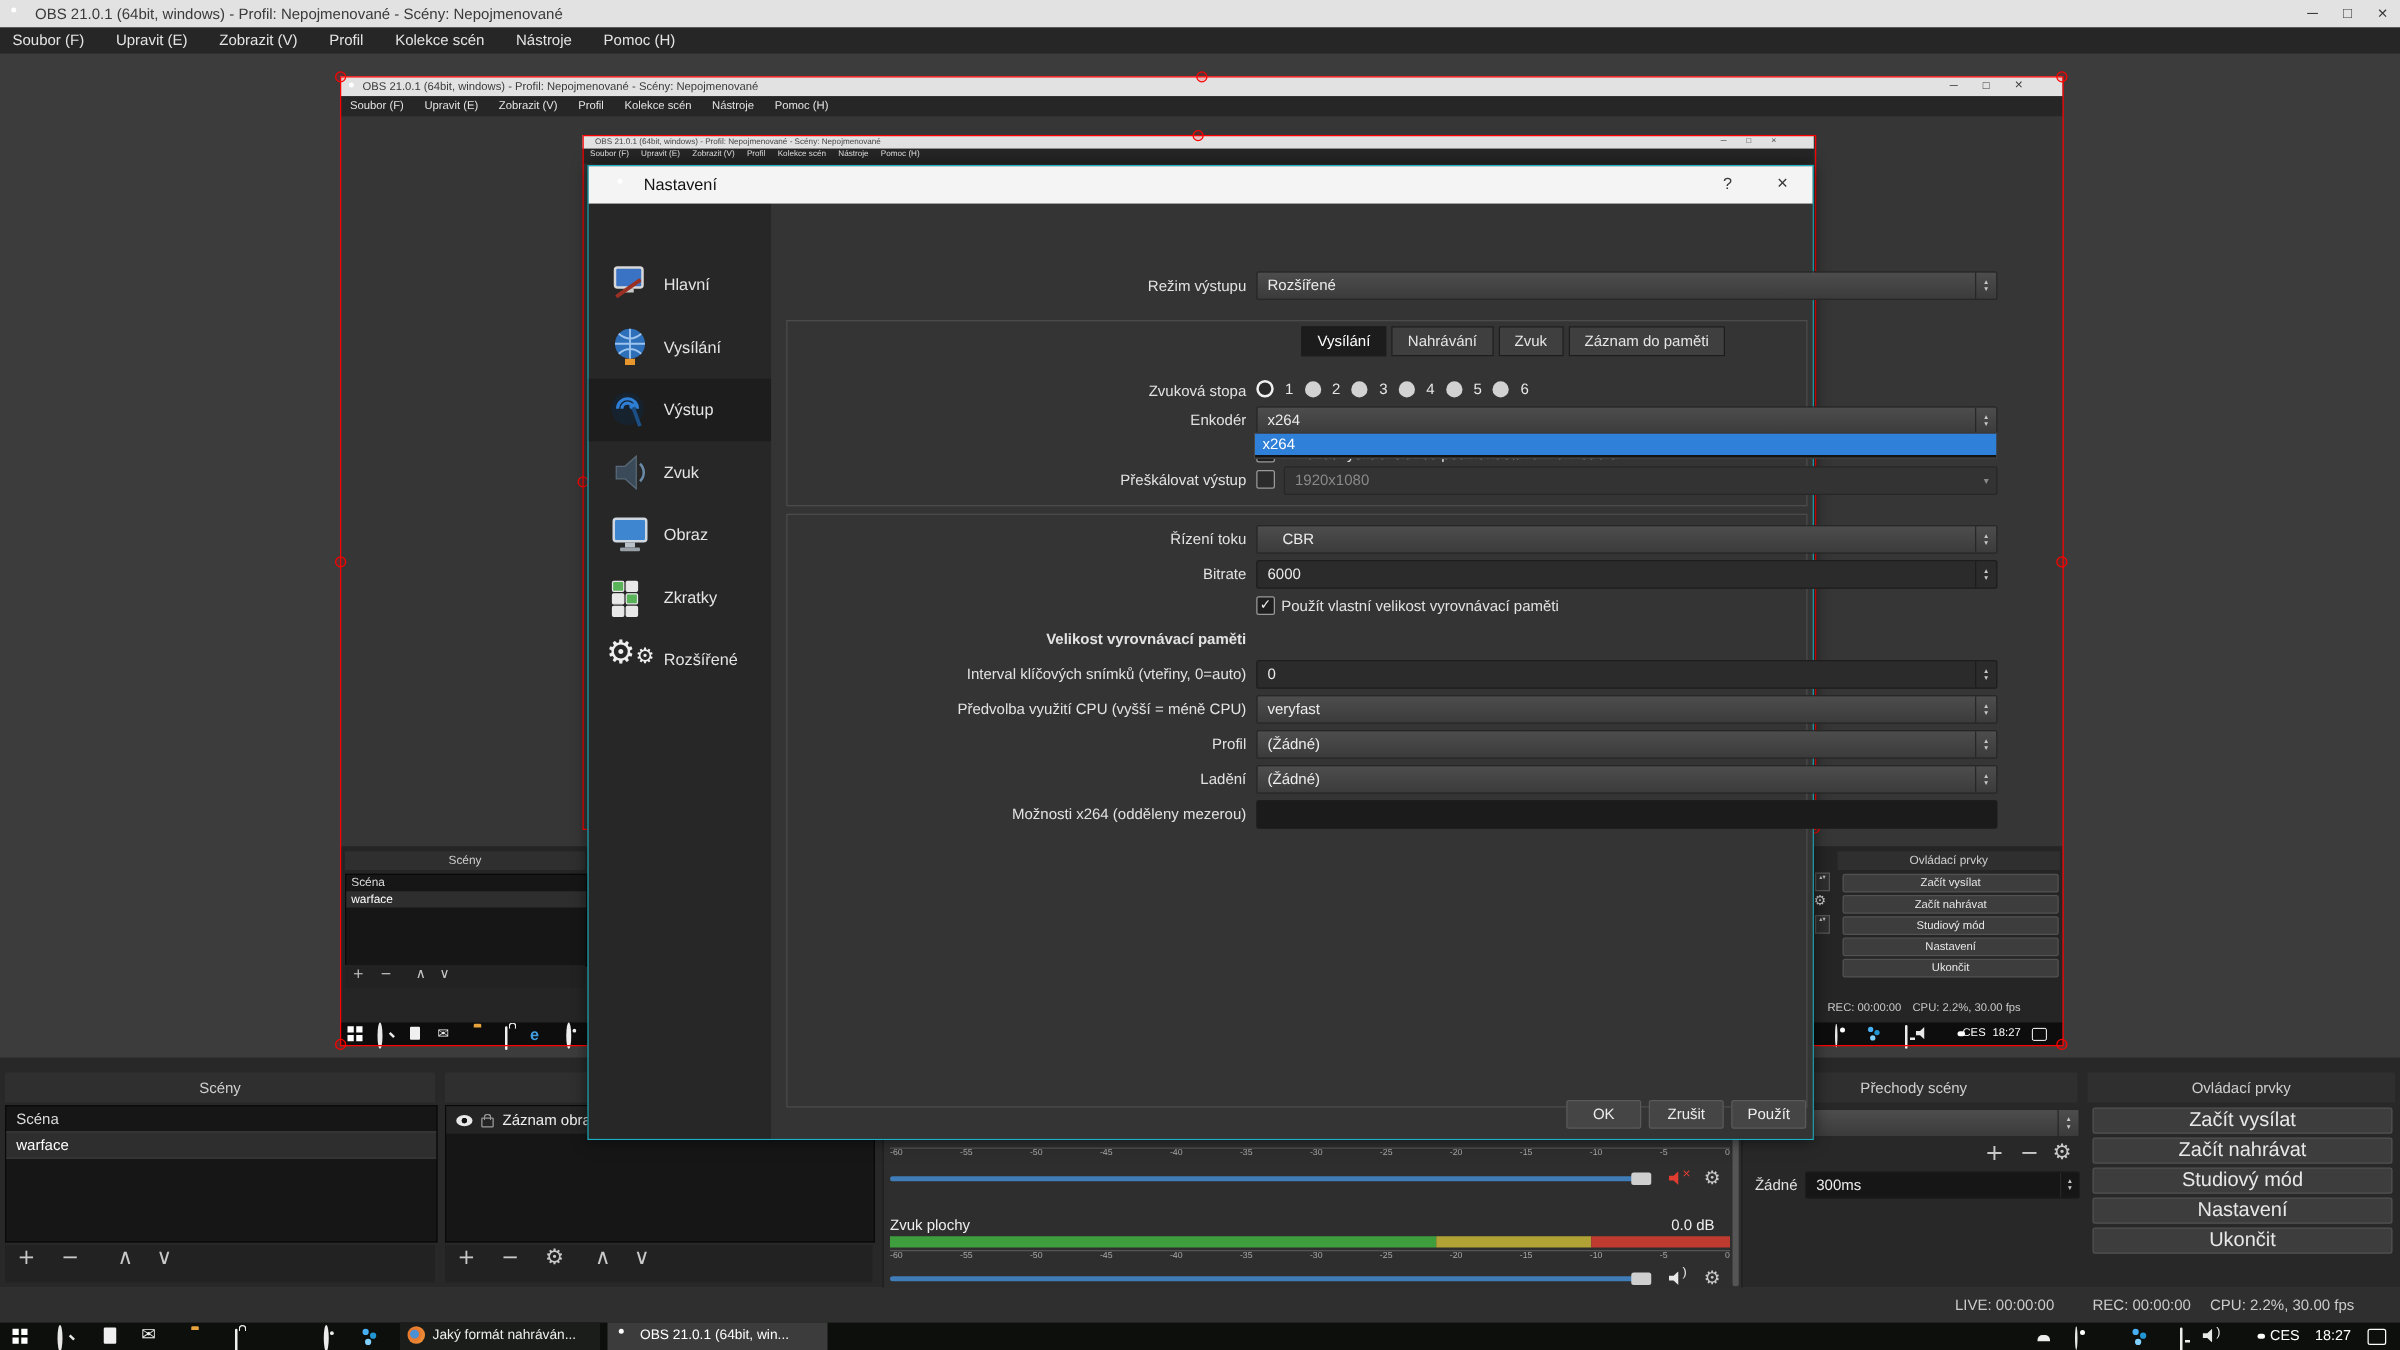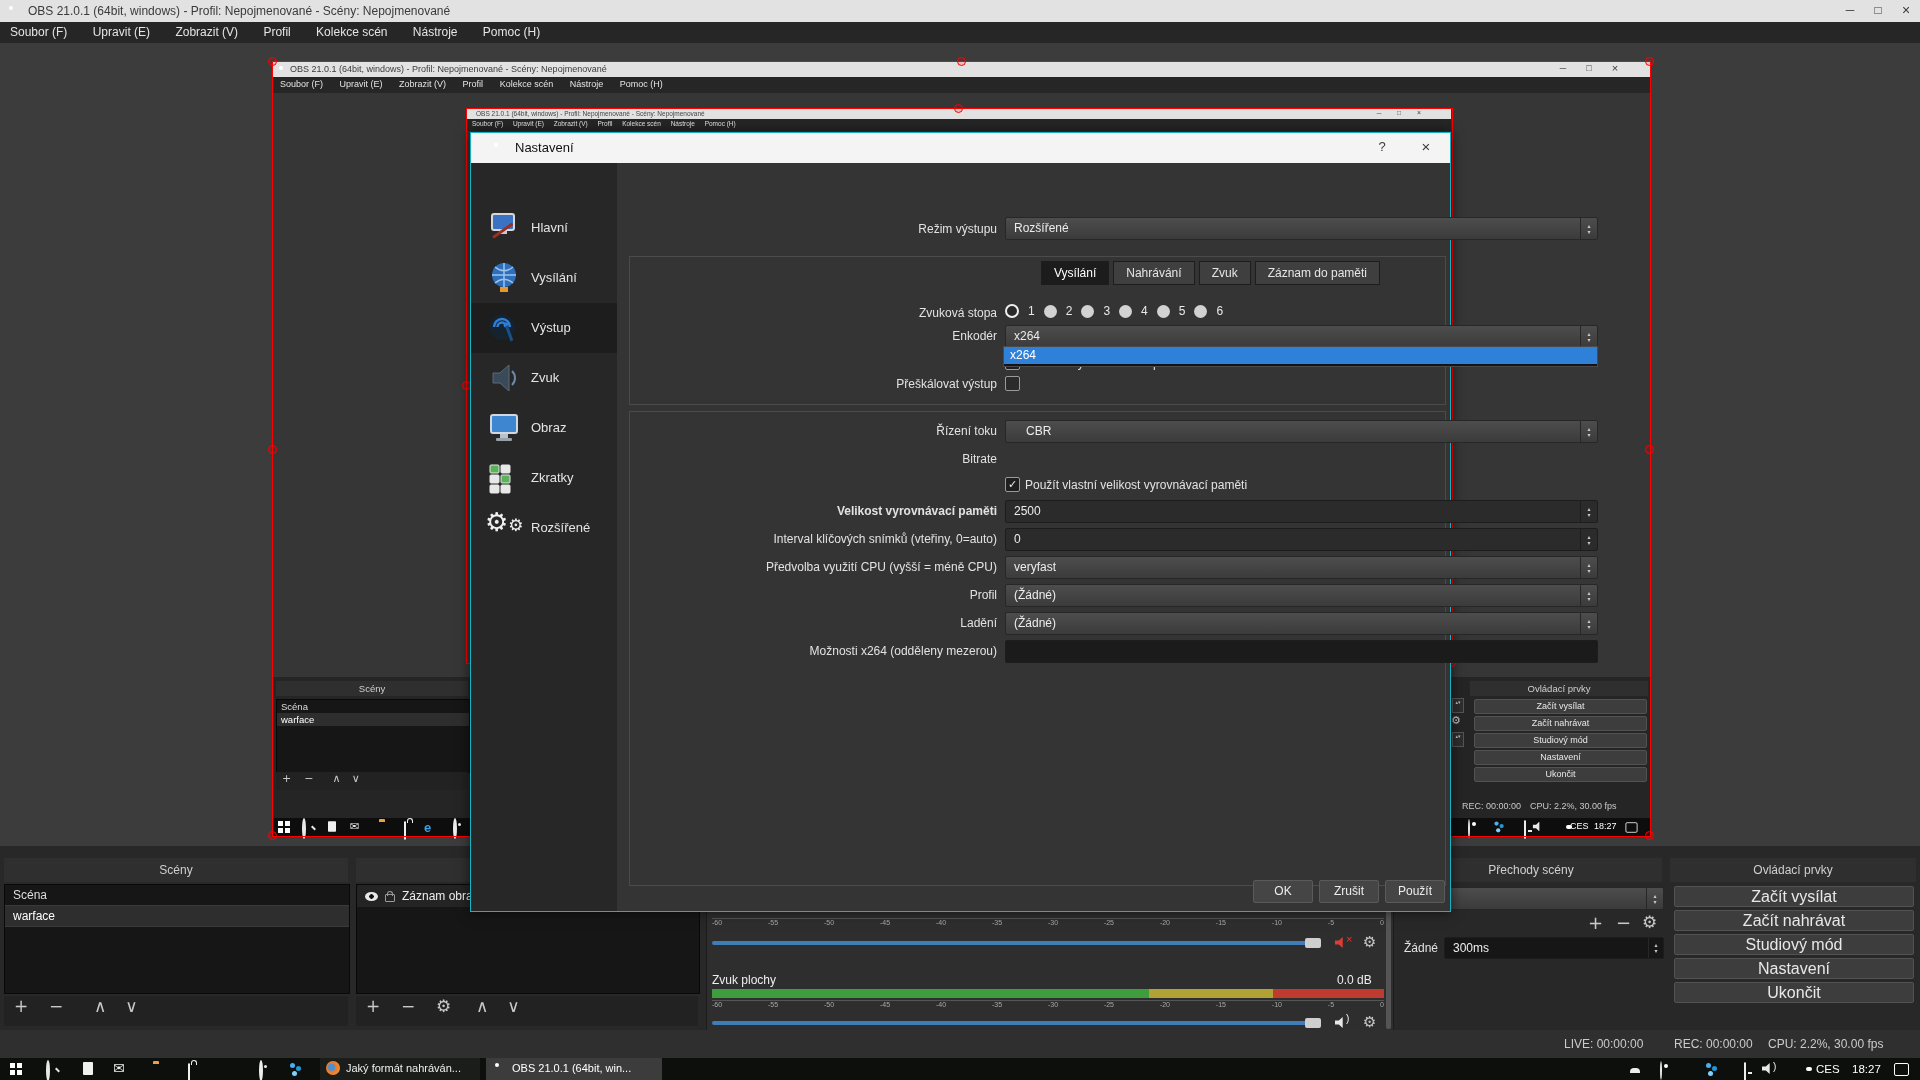--- a/index.html
+++ b/index.html
@@ -462,6 +462,10 @@
 
       <span class="abs flabel txt" style="left:120px;top:214px;width:260px;">Přeškálovat výstup</span>
       <div class="abs chk" style="left:388px;top:213px;background:#2b2b2b;"></div>
+      <div class="abs" style="left:410px;top:210px;width:569px;height:21px;line-height:21px;background:#333;border:1px solid #272727;border-radius:2px;color:#8a8a8a;font-size:12px;">
+        <span style="padding-left:8px;">1920x1080</span>
+        <span class="abs" style="right:6px;top:0;color:#8a8a8a;font-size:8px;">▾</span>
+      </div>
 
       <div class="abs gbox" style="left:12px;top:248px;width:815px;height:473px;"></div>
 

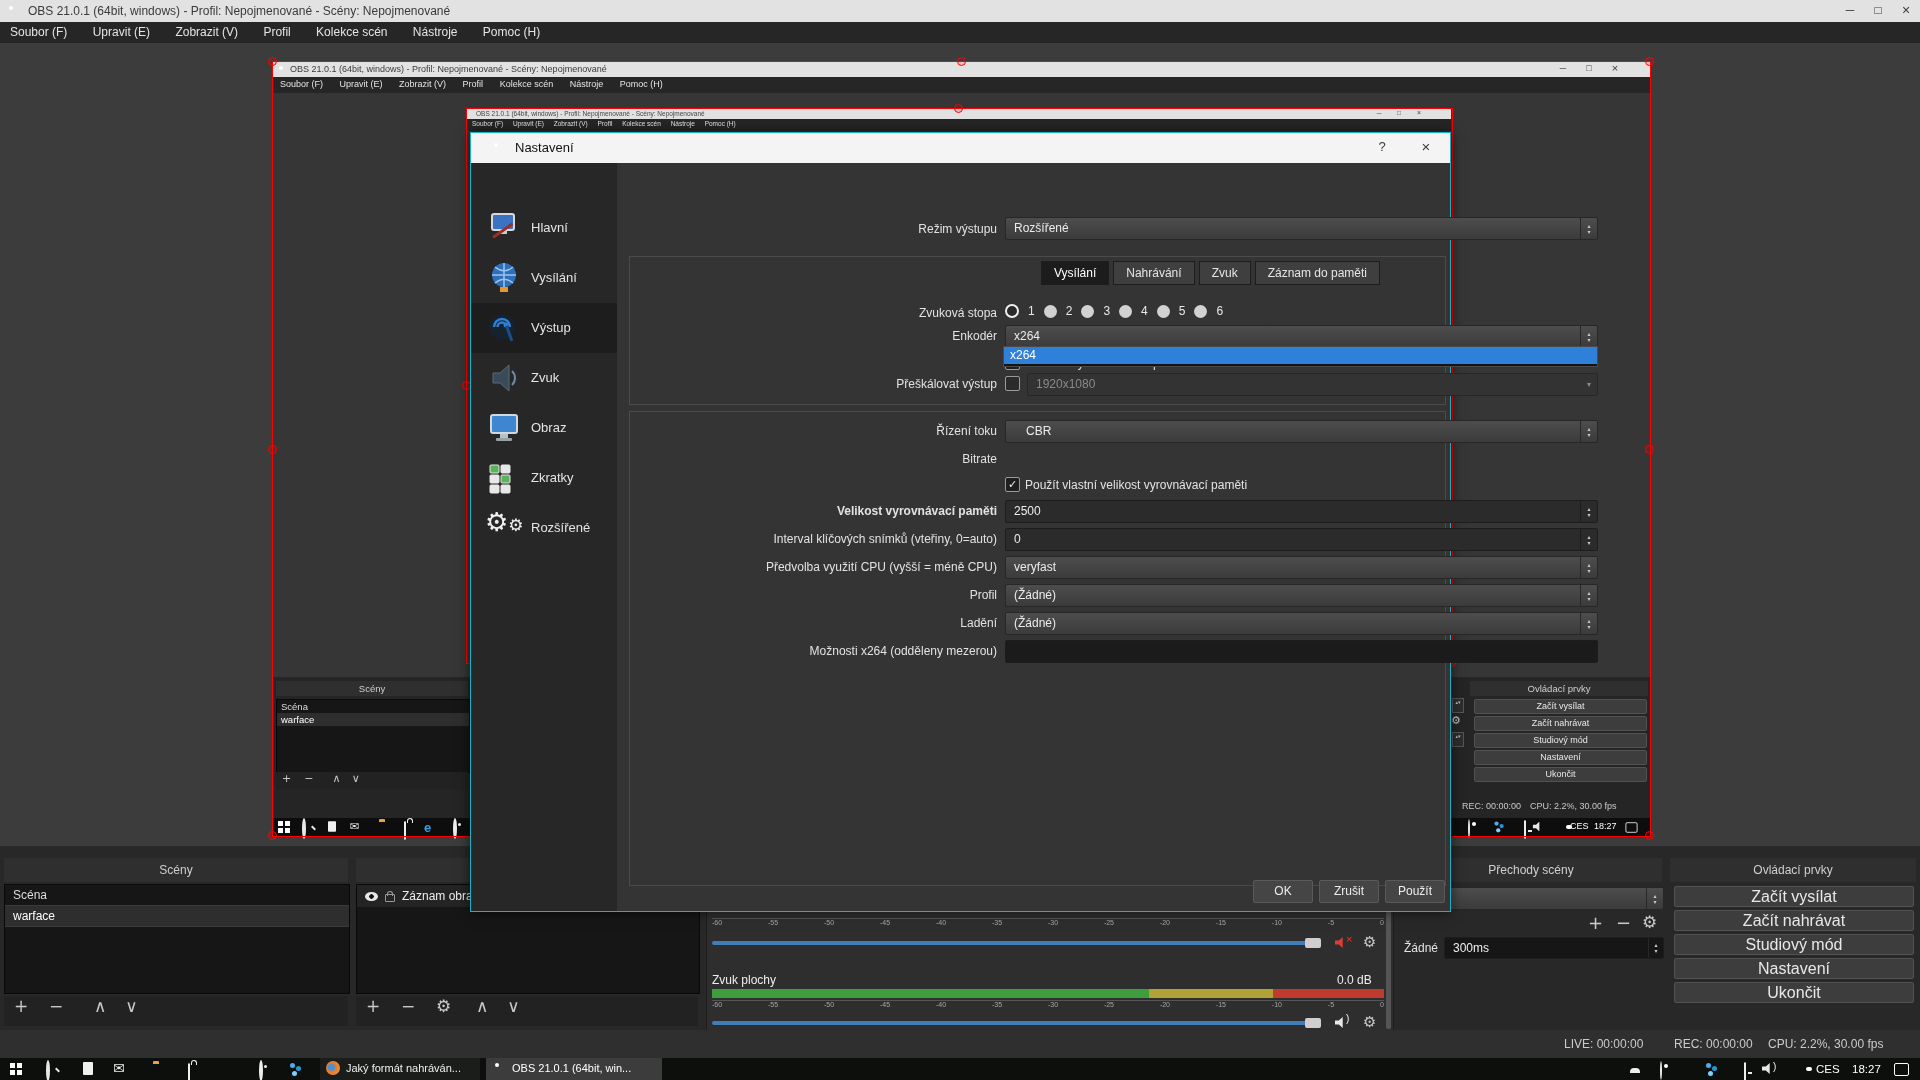--- a/index.html
+++ b/index.html
@@ -476,6 +476,10 @@
       </div>
 
       <span class="abs flabel txt" style="left:120px;top:289px;width:260px;">Bitrate</span>
+      <div class="abs input" style="left:388px;top:285px;width:591px;height:21px;line-height:21px;">
+        <span style="padding-left:8px;">6000</span>
+        <span class="spin" style="position:absolute;right:0;top:0;bottom:0;width:16px;display:flex;flex-direction:column;align-items:center;justify-content:center;color:#c8c8c8;font-size:6px;line-height:6px;border-left:1px solid #1d1d1d;">▴<br>▾</span>
+      </div>
 
       <div class="abs chk" style="left:388px;top:314px;"><span>✓</span></div>
       <span class="abs txt" style="left:408px;top:315px;font-size:12px;color:#e2e2e2;">Použít vlastní velikost vyrovnávací paměti</span>

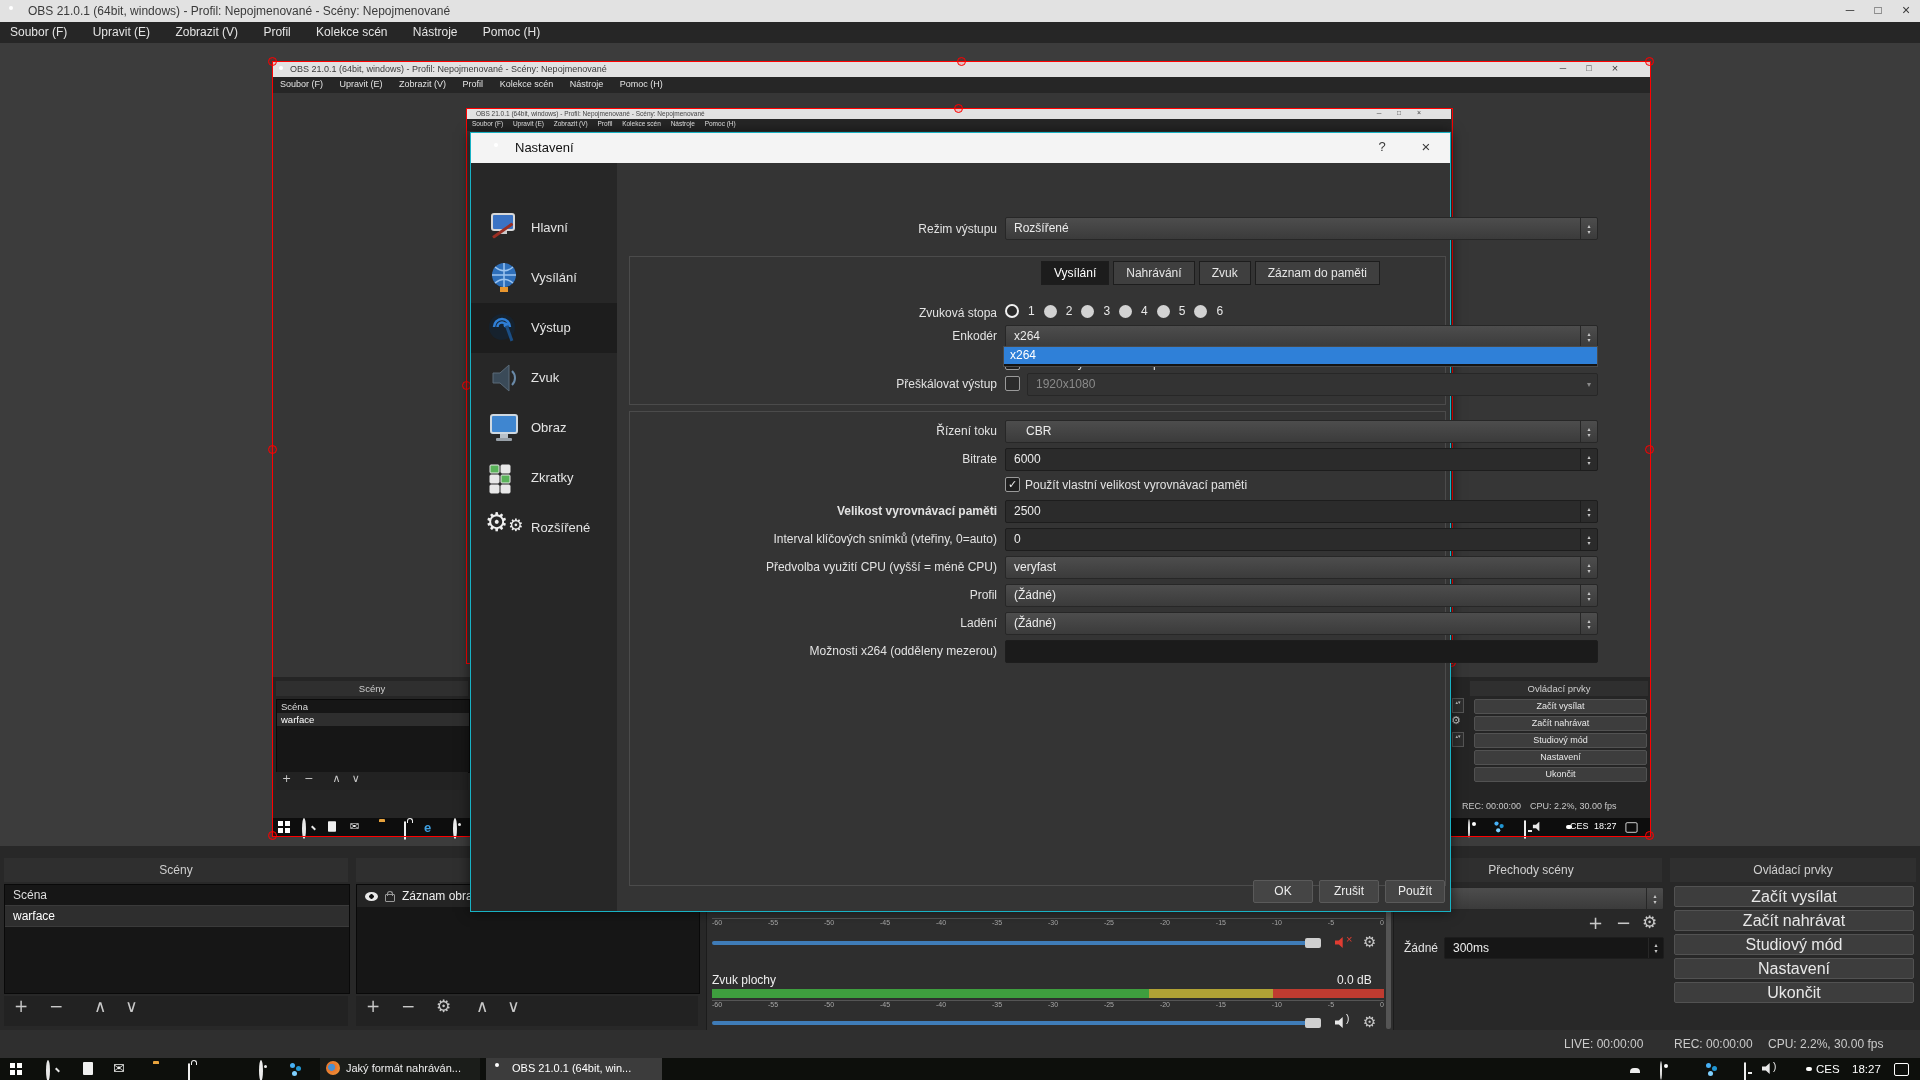--- a/index.html
+++ b/index.html
@@ -485,10 +485,6 @@
       <span class="abs txt" style="left:408px;top:315px;font-size:12px;color:#e2e2e2;">Použít vlastní velikost vyrovnávací paměti</span>
 
       <span class="abs flabel txt" style="left:120px;top:341px;width:260px;font-weight:bold;">Velikost vyrovnávací paměti</span>
-      <div class="abs input" style="left:388px;top:337px;width:591px;height:21px;line-height:21px;">
-        <span style="padding-left:8px;">2500</span>
-        <span class="spin" style="position:absolute;right:0;top:0;bottom:0;width:16px;display:flex;flex-direction:column;align-items:center;justify-content:center;color:#c8c8c8;font-size:6px;line-height:6px;border-left:1px solid #1d1d1d;">▴<br>▾</span>
-      </div>
 
       <span class="abs flabel txt" style="left:20px;top:369px;width:360px;">Interval klíčových snímků (vteřiny, 0=auto)</span>
       <div class="abs input" style="left:388px;top:365px;width:591px;height:21px;line-height:21px;">

